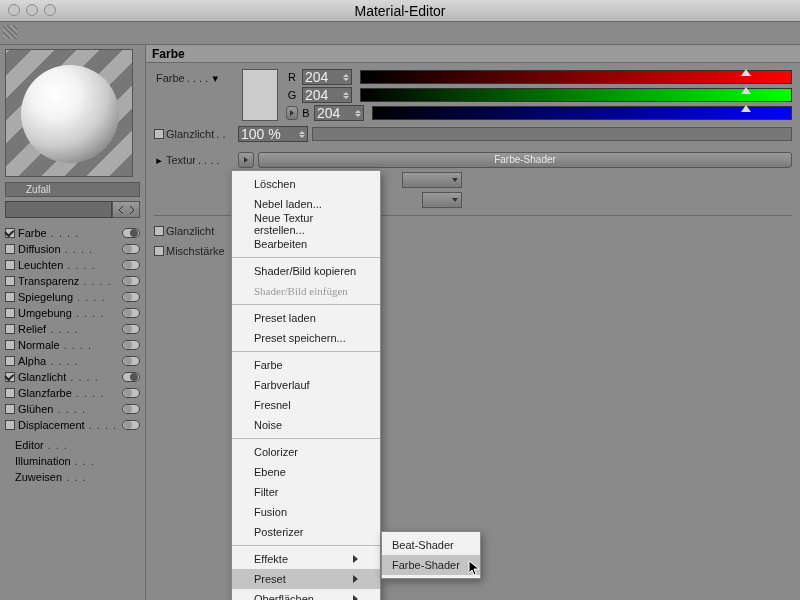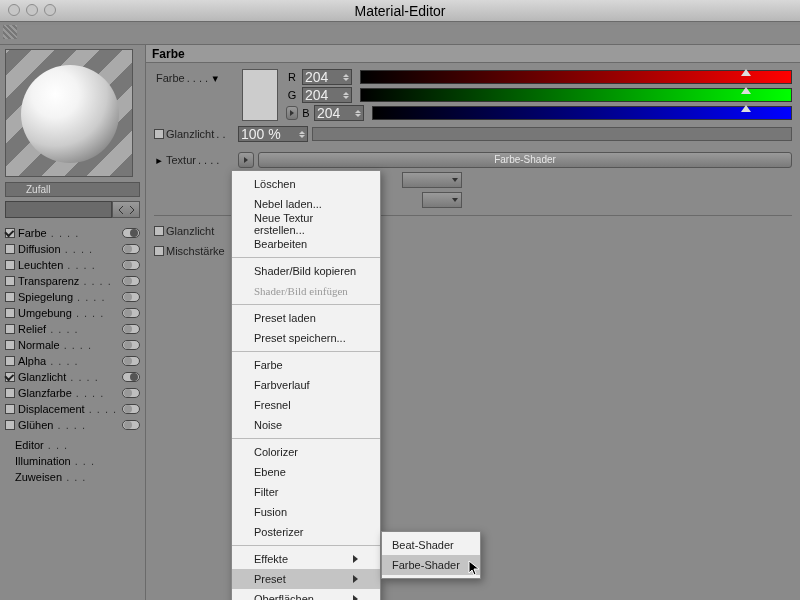--- a/index.html
+++ b/index.html
@@ -184,12 +184,12 @@
         </div>
         <div class="channel">
           <span class="cb "></span>
+          <span class="lbl">Glühen<span class="dots"> . . . .</span></span>
+          <span class="sw off"></span>
+        </div>
+        <div class="channel">
+          <span class="cb "></span>
           <span class="lbl">Displacement<span class="dots"> . . . .</span></span>
-          <span class="sw off"></span>
-        </div>
-        <div class="channel">
-          <span class="cb "></span>
-          <span class="lbl">Glühen<span class="dots"> . . . .</span></span>
           <span class="sw off"></span>
         </div>
       </div>

